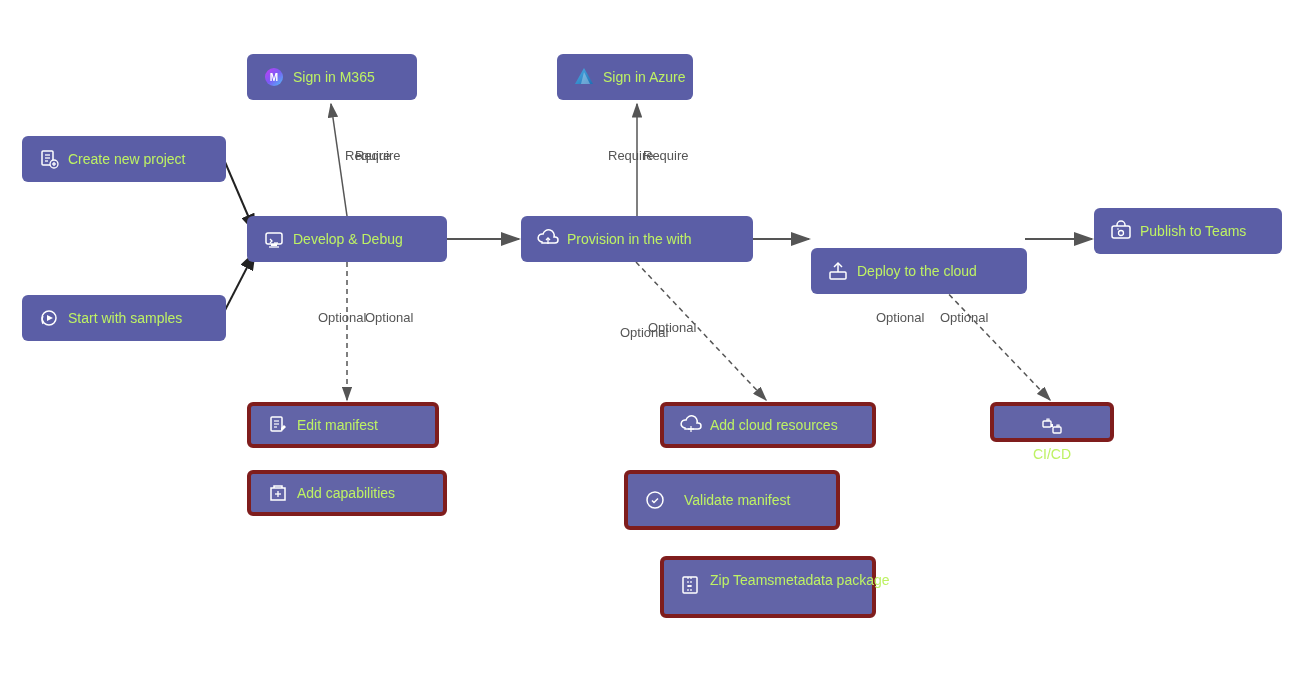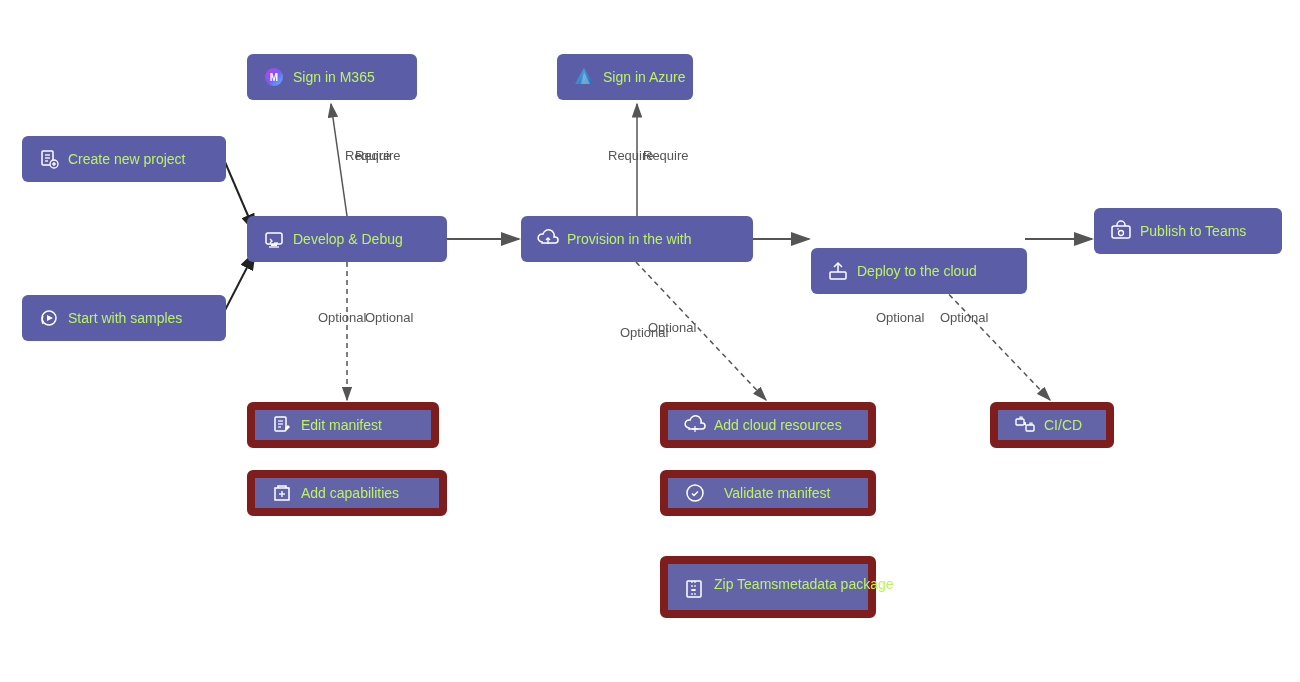--- a/index.html
+++ b/index.html
@@ -35,7 +35,7 @@
     }
     .node-secondary {
       background: #6264a7;
-      border: 8px solid #7f1d1d;
+      border: 4px solid #7f1d1d;
     }
     .node-signin {
       background: #5b5ea6;

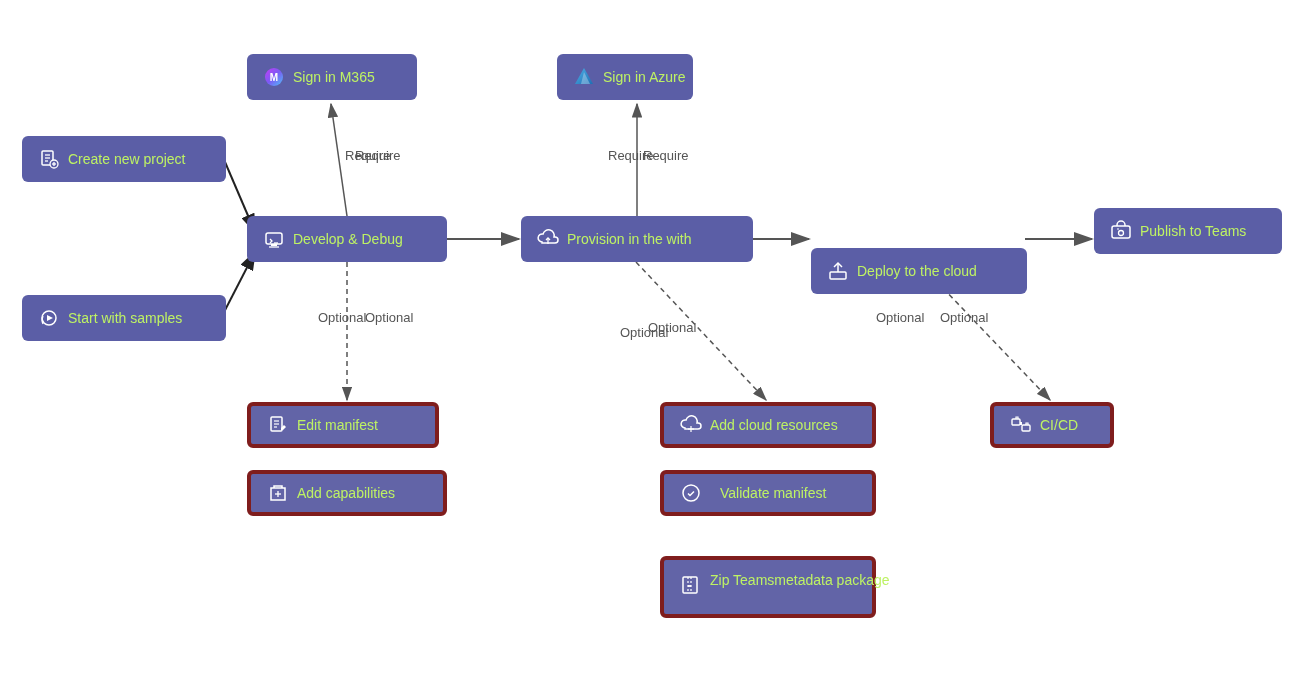--- a/index.html
+++ b/index.html
@@ -272,7 +272,7 @@
     <span class="label-text">Deploy to the cloud</span>
   </div>
 
-  <div class="node node-secondary" style="left:990px; top:402px; width:124px; height:46px;">
+  <div class="node node-secondary" style="left:990px; top:402px; width:124px; height:40px;flex-direction:column;">
     <span class="icon-box">
       <svg width="22" height="22" viewBox="0 0 22 22" fill="none">
         <rect x="2" y="5" width="8" height="6" rx="1" stroke="white" stroke-width="1.4"></rect>

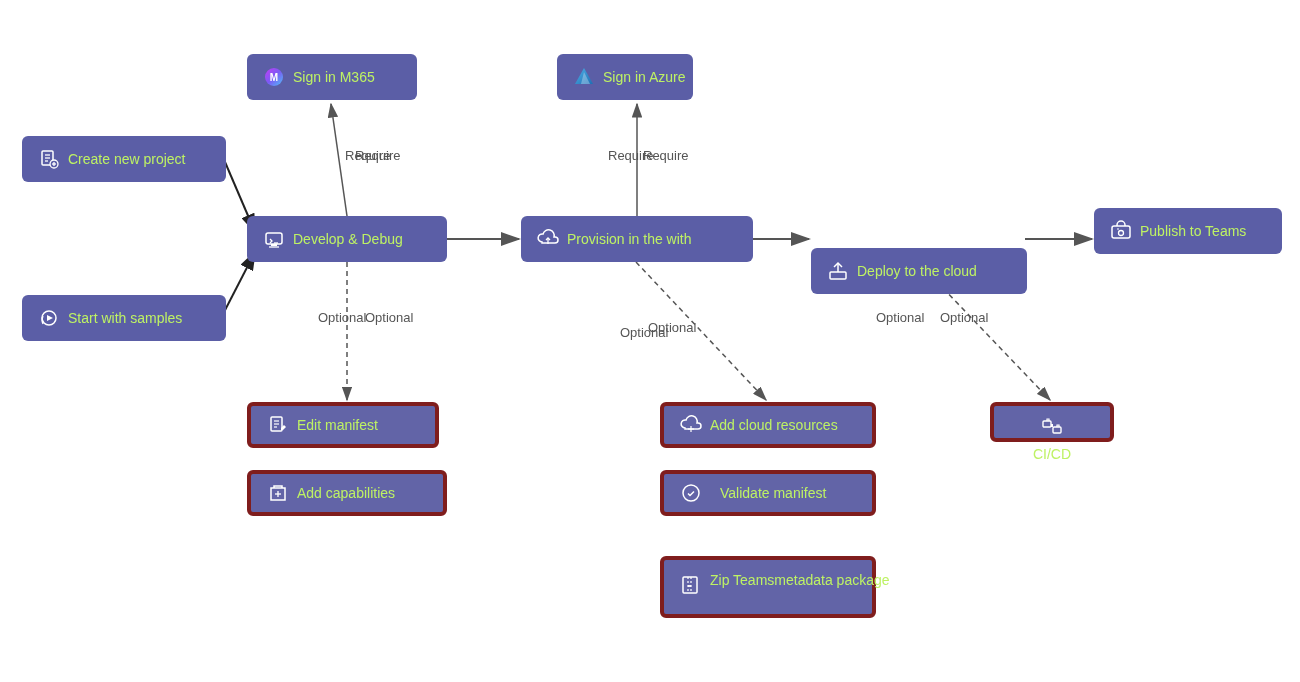--- a/index.html
+++ b/index.html
@@ -236,7 +236,7 @@
     <span class="label-text">Add cloud resources</span>
   </div>
 
-  <div class="node node-secondary" style="left:660px; top:470px; width:216px; height:46px;gap:18px;">
+  <div class="node node-secondary" style="left:624px; top:470px; width:216px; height:60px;gap:18px;">
     <span class="icon-box">
       <svg width="22" height="22" viewBox="0 0 22 22" fill="none">
         <circle cx="11" cy="11" r="8" stroke="white" stroke-width="1.5"></circle>

